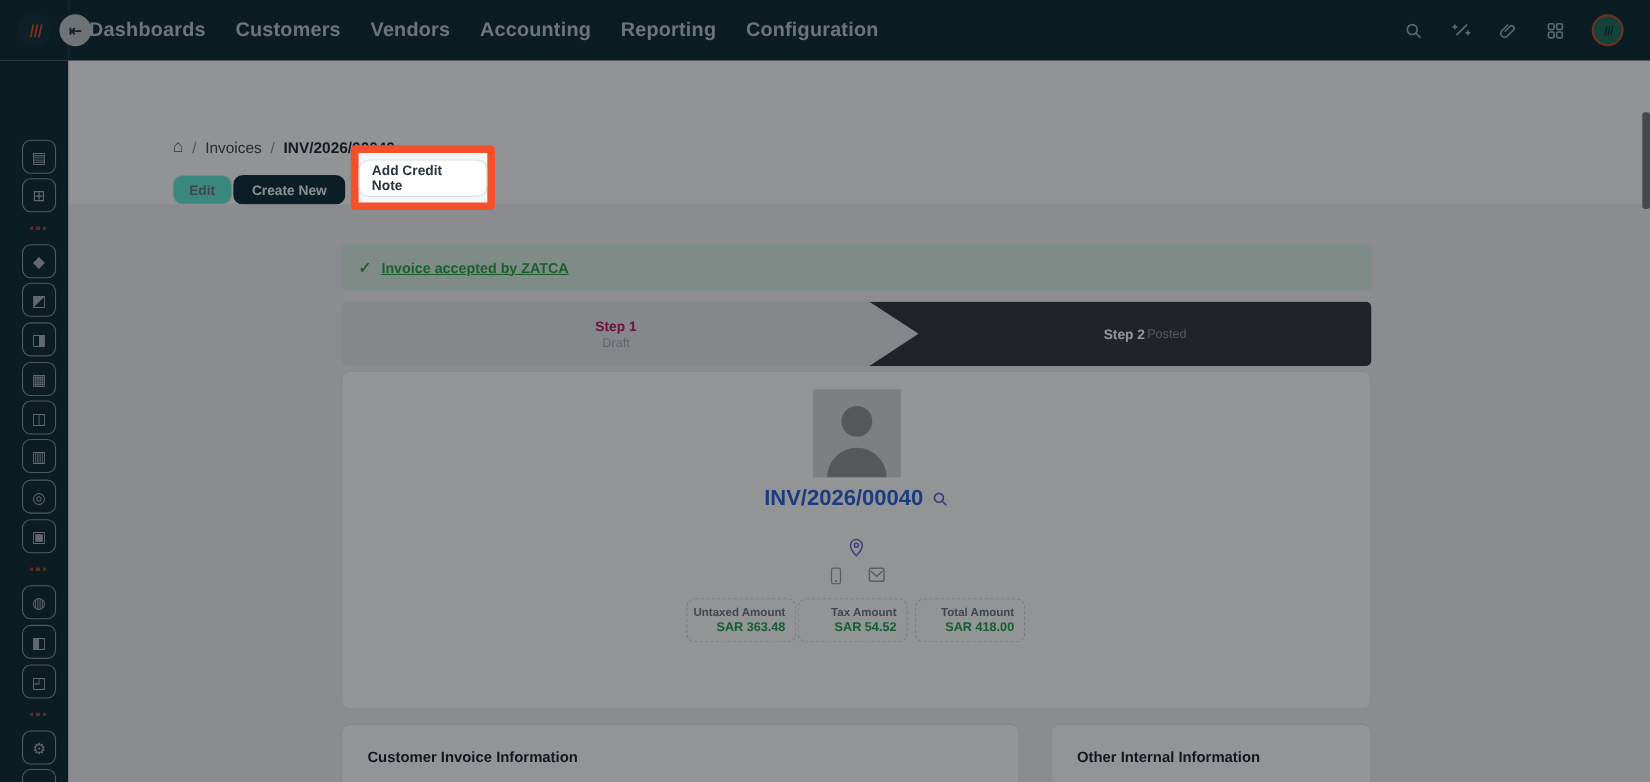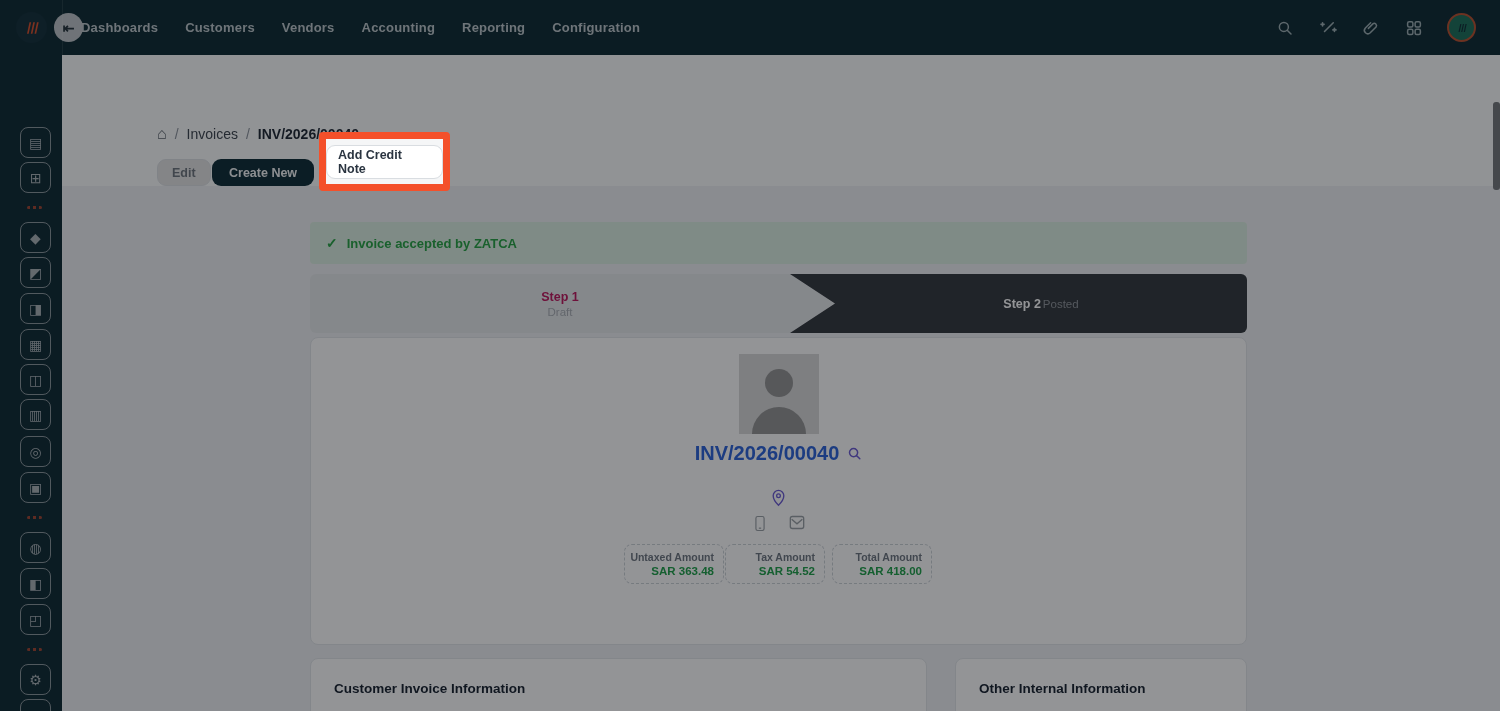--- a/index.html
+++ b/index.html
@@ -16,7 +16,7 @@
     background:#bfc5c9; color:#22313a; display:flex; align-items:center; justify-content:center;
     font-size:14px; font-weight:bold; z-index:12; }
   .nav-items { position:absolute; left:81px; top:0; height:55px; display:flex; align-items:center; gap:27px; }
-  .nav-item { color:#bdc7cb; font-size:13px; font-weight:bold; letter-spacing:.2px; cursor:pointer; }
+  .nav-item { color:#bdc7cb; font-size:18px; font-weight:bold; letter-spacing:.2px; cursor:pointer; }
   .nav-right { position:absolute; right:24px; top:0; height:55px; display:flex; align-items:center; gap:23px; }
   .nav-ico { width:20px; height:20px; display:flex; align-items:center; justify-content:center; }
   .user-avatar { width:29px; height:29px; border-radius:50%; background:#1b6f5a; border:2px solid #b9502f;

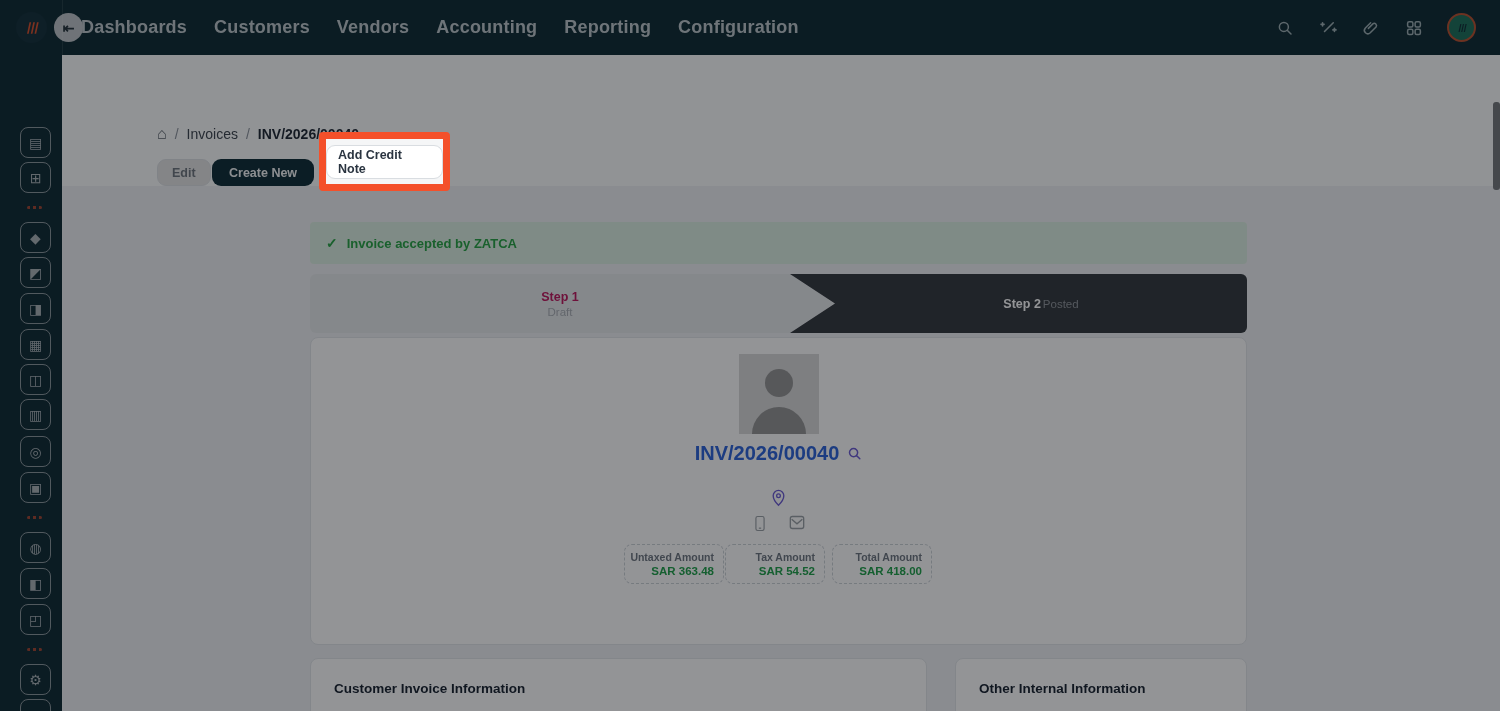--- a/index.html
+++ b/index.html
@@ -41,7 +41,7 @@
   .btn { display:inline-flex; align-items:center; justify-content:center; gap:6px; font-size:12.5px; font-weight:bold;
     border-radius:12px; cursor:pointer; border:1px solid transparent; white-space:nowrap; }
   .btn-edit { position:absolute; left:95px; top:104px; height:27px; padding:0 14px;
-    border:1px solid #dde1e5; color:#6d757d; background:#e5e5e5; border-radius:9px; }
+    border:1px solid #dde1e5; color:#6d757d; background:#5eead4; border-radius:9px; }
   .btn-create { position:absolute; left:150px; top:104px; height:27px; padding:0 16px;
     background:#0d2b36; color:#f2f5f6; border-radius:9px; }
 

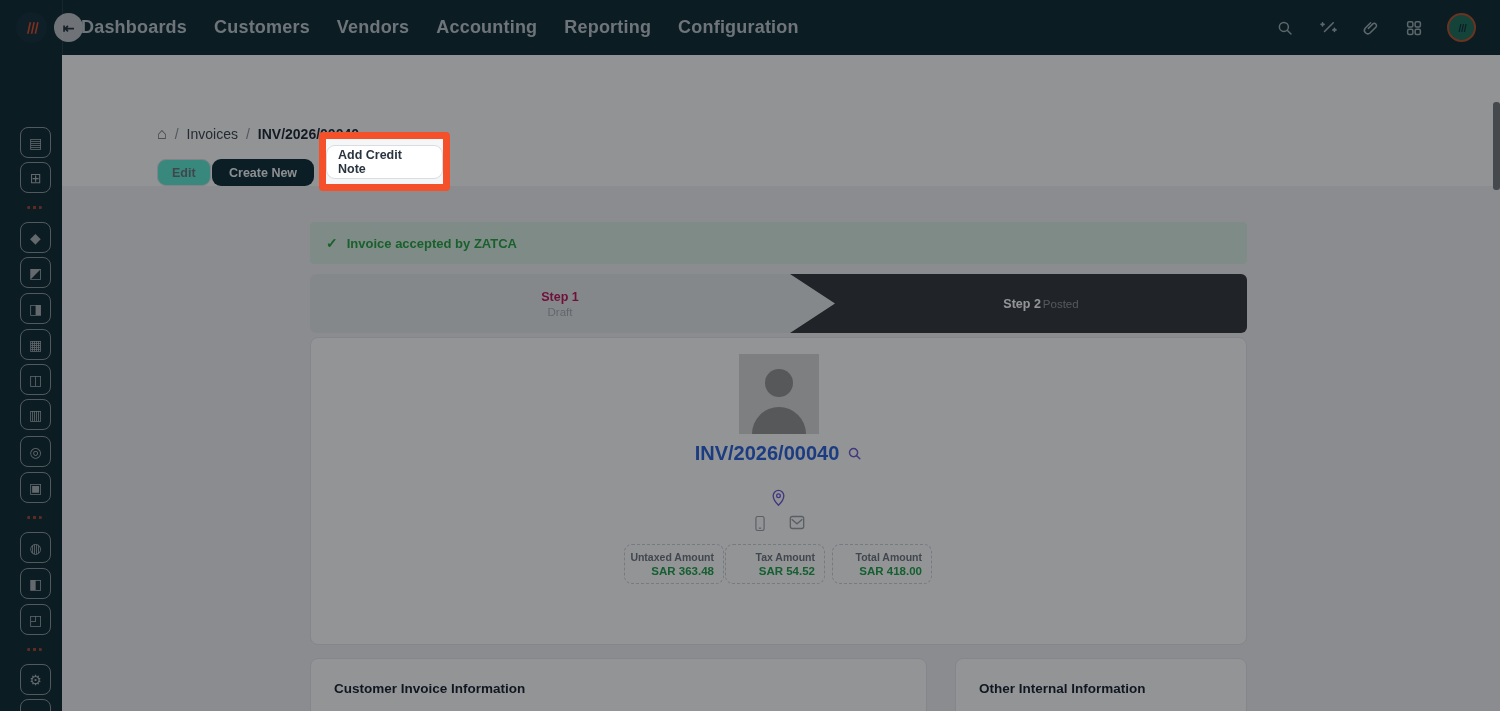--- a/index.html
+++ b/index.html
@@ -61,7 +61,7 @@
   .banner { position:absolute; left:310px; top:222px; width:937px; height:42px; background:#dcefe2; border-radius:4px;
     display:flex; align-items:center; padding-left:16px; gap:9px; }
   .banner-check { color:#27a344; font-size:14px; font-weight:bold; }
-  .banner-text { color:#27a344; font-size:13px; font-weight:bold; }
+  .banner-text { color:#27a344; font-size:13px; font-weight:bold;text-decoration:underline; }
 
   .stepbar { position:absolute; left:310px; top:274px; width:937px; height:59px; border-radius:6px;
     background:#e7e9ec; overflow:hidden; }

